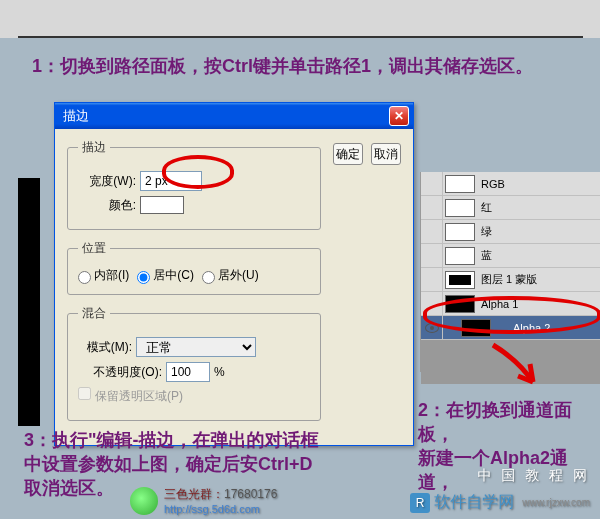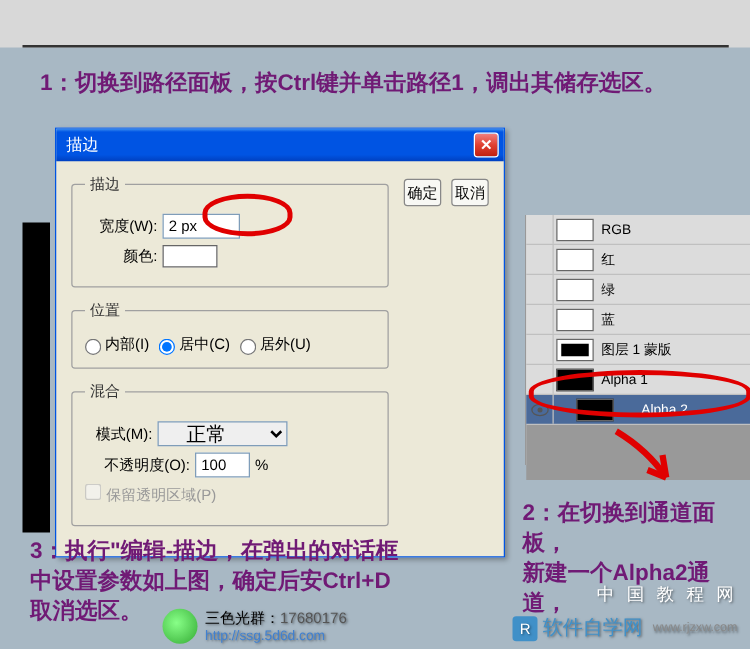--- a/index.html
+++ b/index.html
@@ -14,7 +14,7 @@
 .ann2 { top: 398px; left: 418px; font-size: 18px; line-height: 24px; }
 .ann3 { top: 428px; left: 24px; font-size: 18px; line-height: 24px; }
 
-.dialog { position: absolute; top: 102px; left: 44px; width: 360px; background: #ece9d8; border: 1px solid #0054e3; box-shadow: 2px 2px 4px rgba(0,0,0,0.3); font-size: 12px; }
+.dialog { position: absolute; top: 102px; left: 54px; width: 360px; background: #ece9d8; border: 1px solid #0054e3; box-shadow: 2px 2px 4px rgba(0,0,0,0.3); font-size: 12px; }
 .titlebar { height: 26px; background: linear-gradient(to bottom, #3b8df0 0%, #0054e3 10%, #0054e3 80%, #0040c0 100%); display: flex; align-items: center; padding: 0 4px 0 8px; color: #fff; font-size: 13px; }
 .titlebar .title { flex: 1; }
 .close-btn { width: 20px; height: 20px; background: linear-gradient(to bottom, #f08080, #e04030, #c02010); border: 1px solid #fff; border-radius: 3px; display: flex; align-items: center; justify-content: center; color: #fff; font-weight: bold; font-size: 12px; cursor: pointer; }

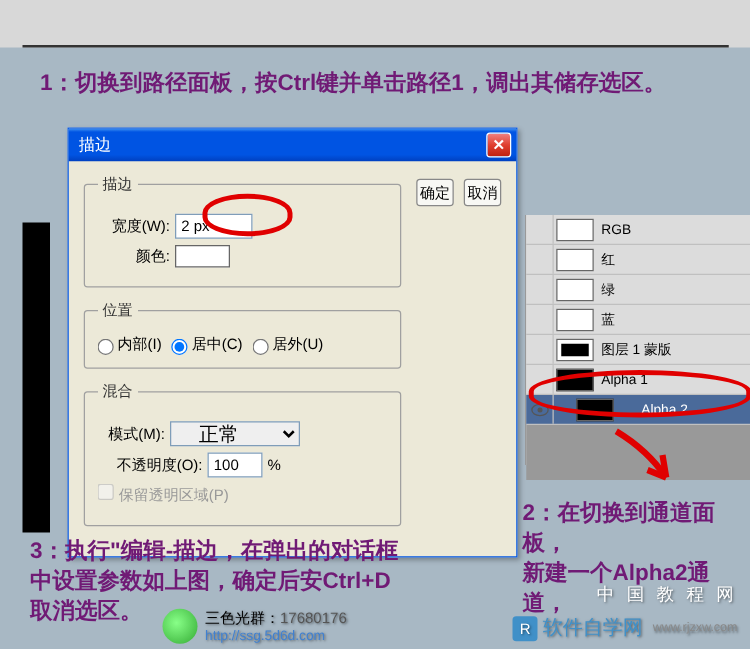--- a/index.html
+++ b/index.html
@@ -35,7 +35,7 @@
 input[type="text"] { border: 1px solid #7f9db9; padding: 2px 4px; font-size: 12px; height: 20px; }
 .inp-width { width: 62px; }
 .swatch { width: 44px; height: 18px; border: 1px solid #666; background: #fff; }
-select { border: 1px solid #7f9db9; padding: 1px 18px; height: 20px; font-size: 16px; width: 104px; }
+select { border: 1px solid #7f9db9; padding: 1px 5px; height: 20px; font-size: 13px; width: 120px; }
 .inp-opac { width: 44px; }
 
 .radio-row { display: flex; gap: 8px; align-items: center; }

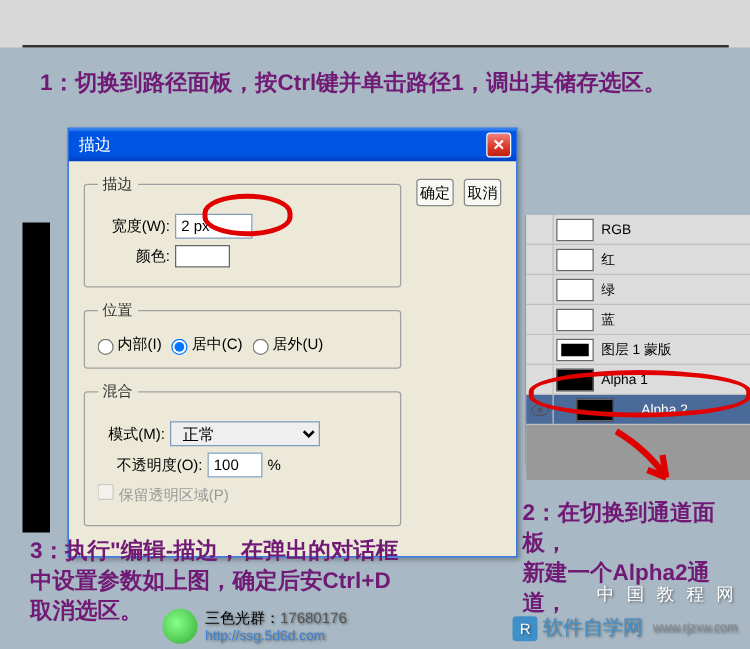--- a/index.html
+++ b/index.html
@@ -73,7 +73,7 @@
 .wm2 .url { font-size: 10px; color: #888; margin-left: 4px; }
 .wm3 { bottom: 4px; left: 130px; font-size: 12px; color: #555; display: flex; align-items: center; gap: 6px; }
 .wm3 .sglogo { width: 28px; height: 28px; border-radius: 50%; background: radial-gradient(circle at 40% 40%, #8f8, #3a3); display: inline-block; position: relative; }
-.wm3 .red { color: #000000; }
+.wm3 .red { color: #7f1d1d; }
 .wm3 .url2 { display: block; font-size: 11px; color: #4080d0; }
 </style>
 </head>

